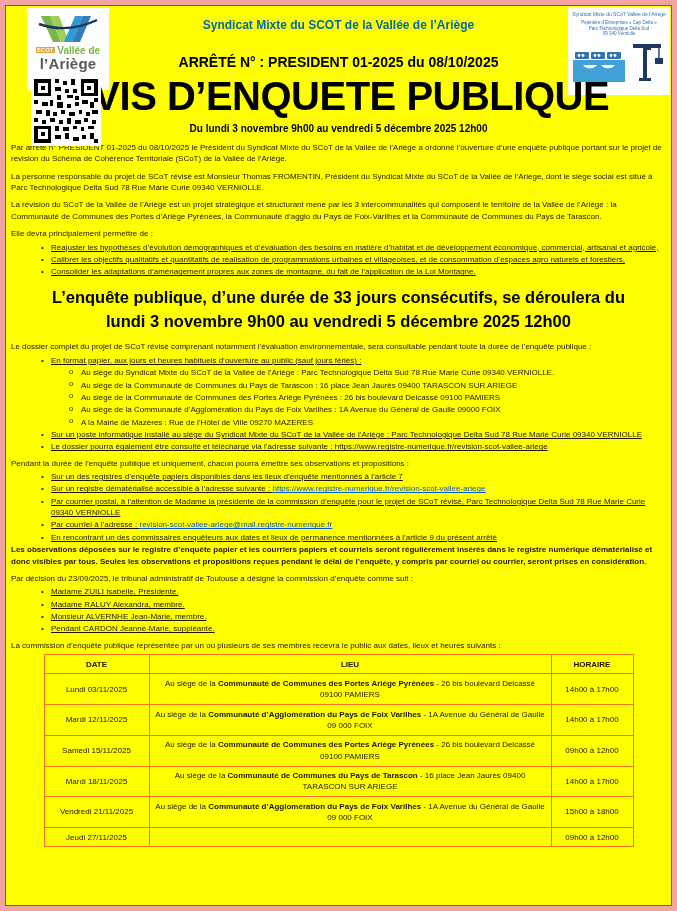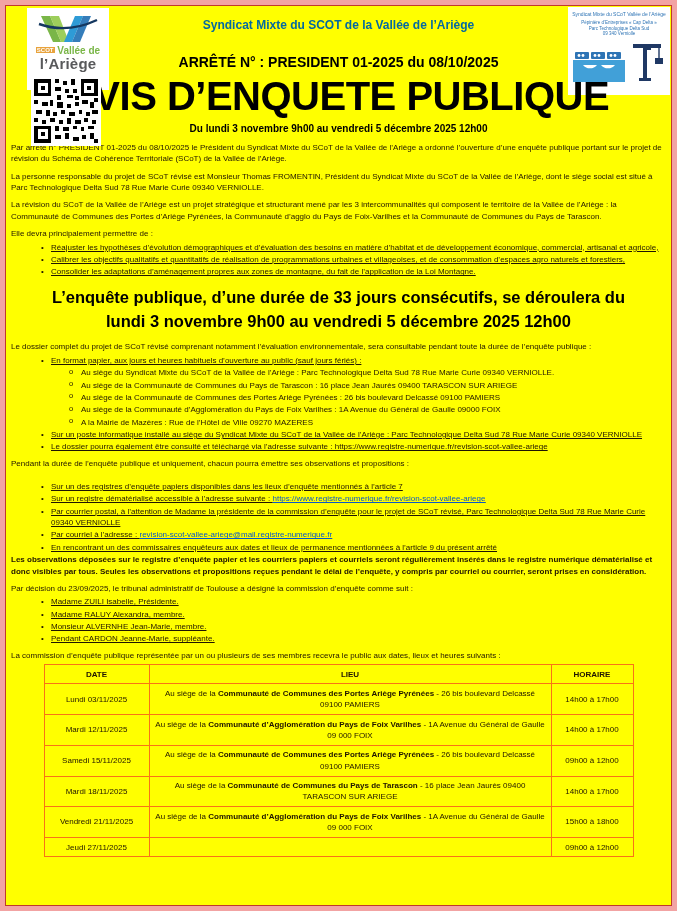--- a/index.html
+++ b/index.html
@@ -218,7 +218,7 @@
     <li>Le dossier pourra également être consulté et téléchargé via l’adresse suivante : https://www.registre-numerique.fr/revision-scot-vallee-ariege</li>
   </ul>
 
-  <p style="margin-bottom:12px;">Pendant la durée de l’enquête publique et uniquement, chacun pourra émettre ses observations et propositions :</p>
+  <p style="margin-bottom:2px;">Pendant la durée de l’enquête publique et uniquement, chacun pourra émettre ses observations et propositions :</p>
   <ul class="b1" style="margin-bottom:0;">
     <li>
       <span>Sur un des registres d’enquête papiers disponibles dans les lieux d’enquête mentionnés à l’article 7</span><a class="link" href="#"></a><span></span>

